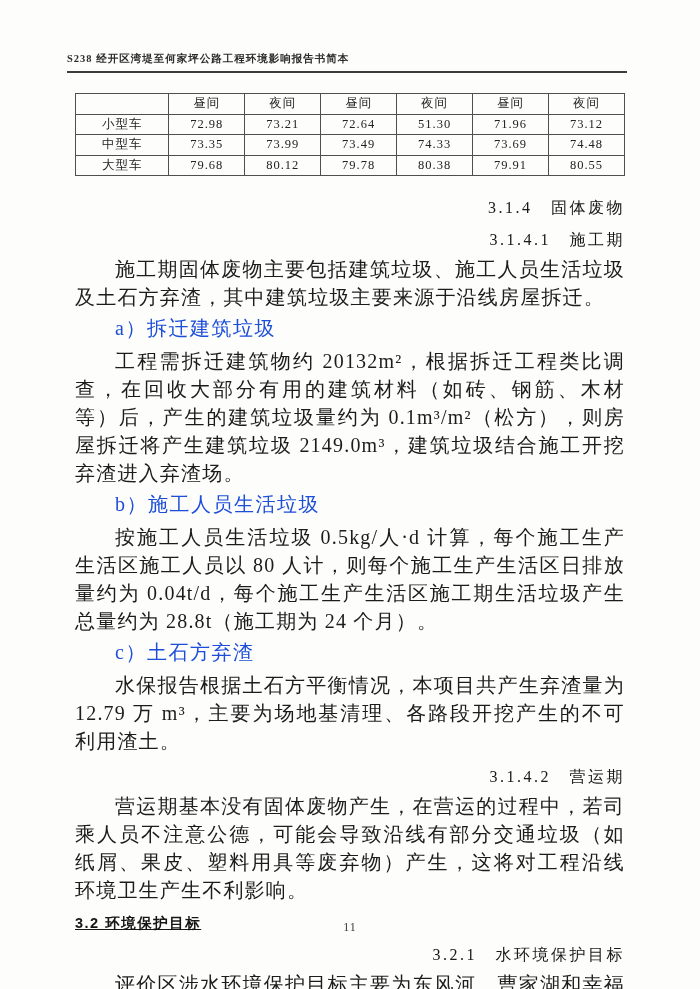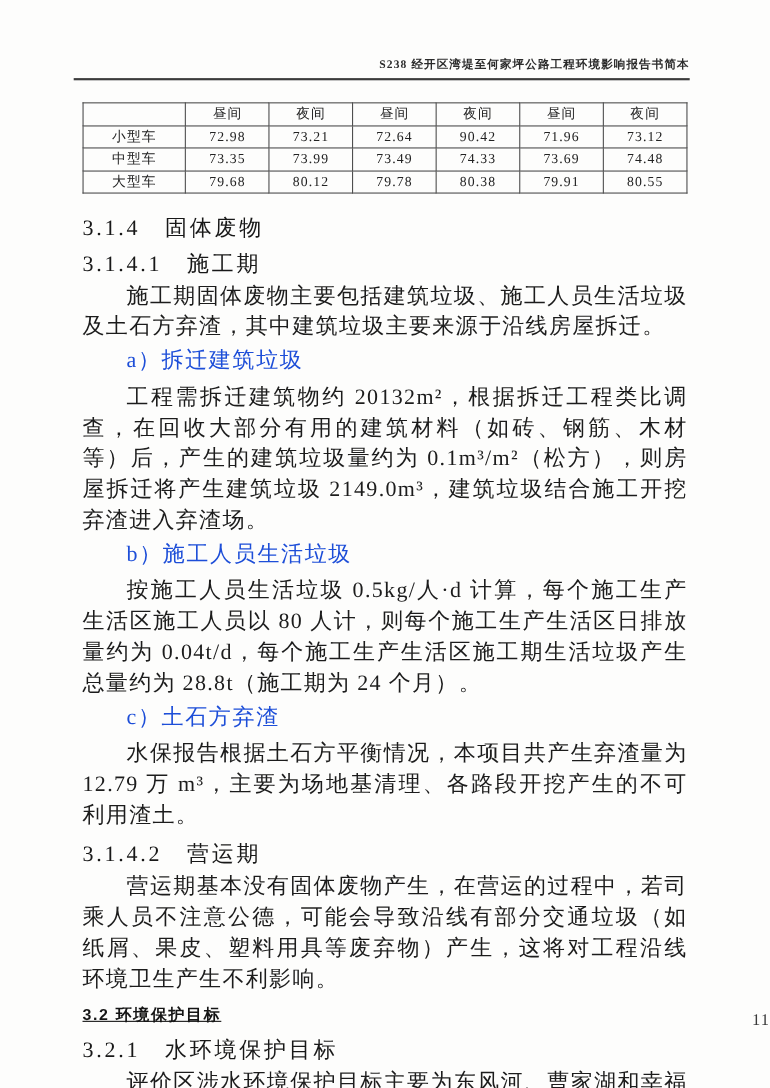--- a/index.html
+++ b/index.html
@@ -17,7 +17,6 @@
     top: 52px;
     left: 67px;
     width: 560px;
-    text-align: right;
     font-size: 10.5px;
     font-weight: bold;
     letter-spacing: 1px;

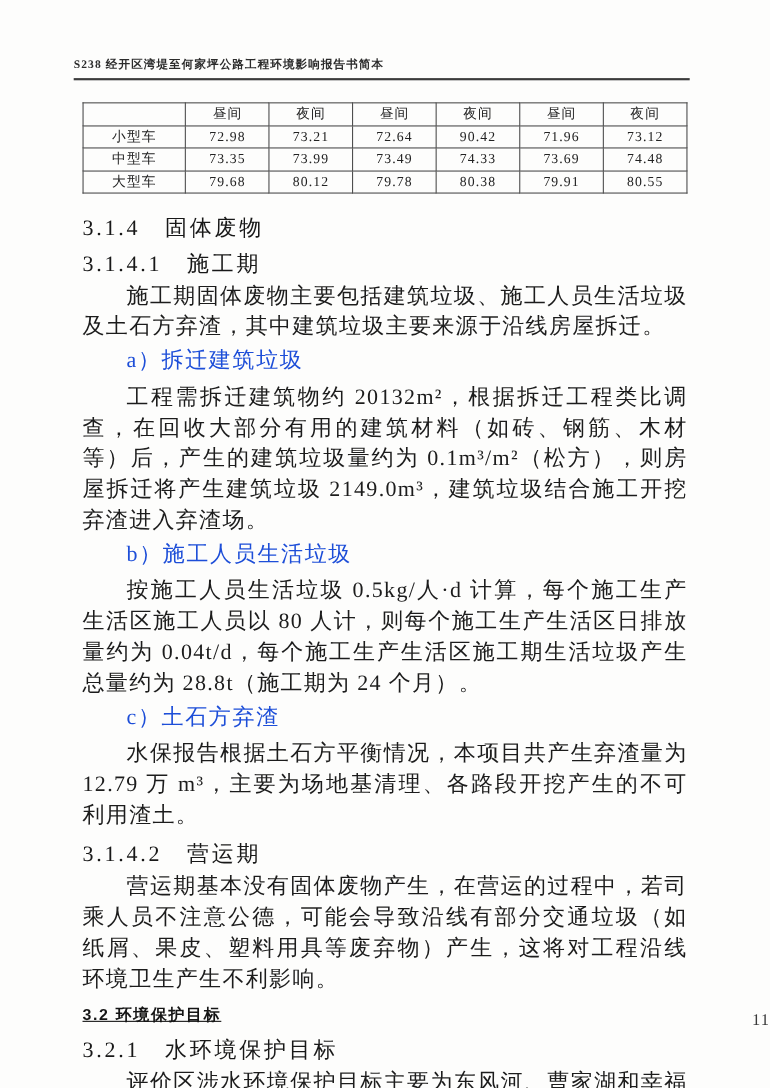--- a/index.html
+++ b/index.html
@@ -131,7 +131,7 @@
           <td>72.98</td>
           <td>73.21</td>
           <td>72.64</td>
-          <td>90.42</td>
+          <td>51.30</td>
           <td>71.96</td>
           <td>73.12</td>
         </tr>

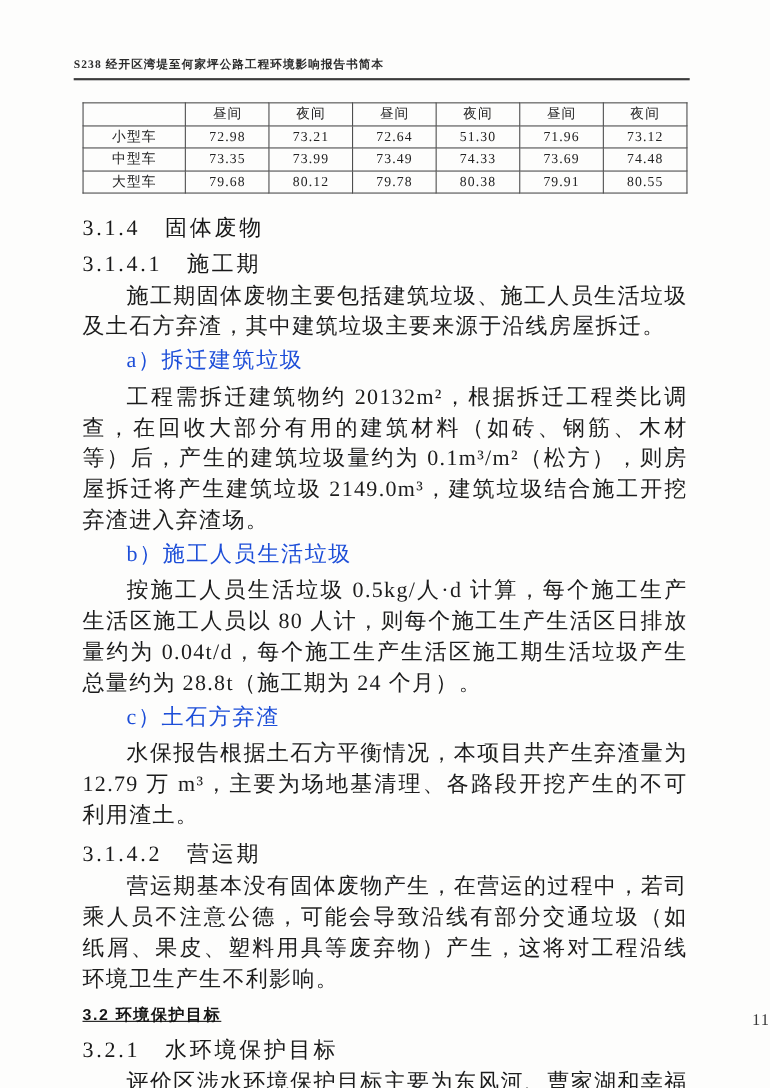--- a/index.html
+++ b/index.html
@@ -49,11 +49,12 @@
   table.noise-table col.c-label { width: 17%; }
   .hd-serif {
     margin: 22px 0 0 0;
-    font-size: 20px;
+    font-size: 16px;
     font-weight: normal;
     letter-spacing: 2.5px;
     line-height: 20px;
     color: #181818;
+    text-align: right;
   }
   .hd-serif.tight { margin-top: 12px; }
   .hd-bold {

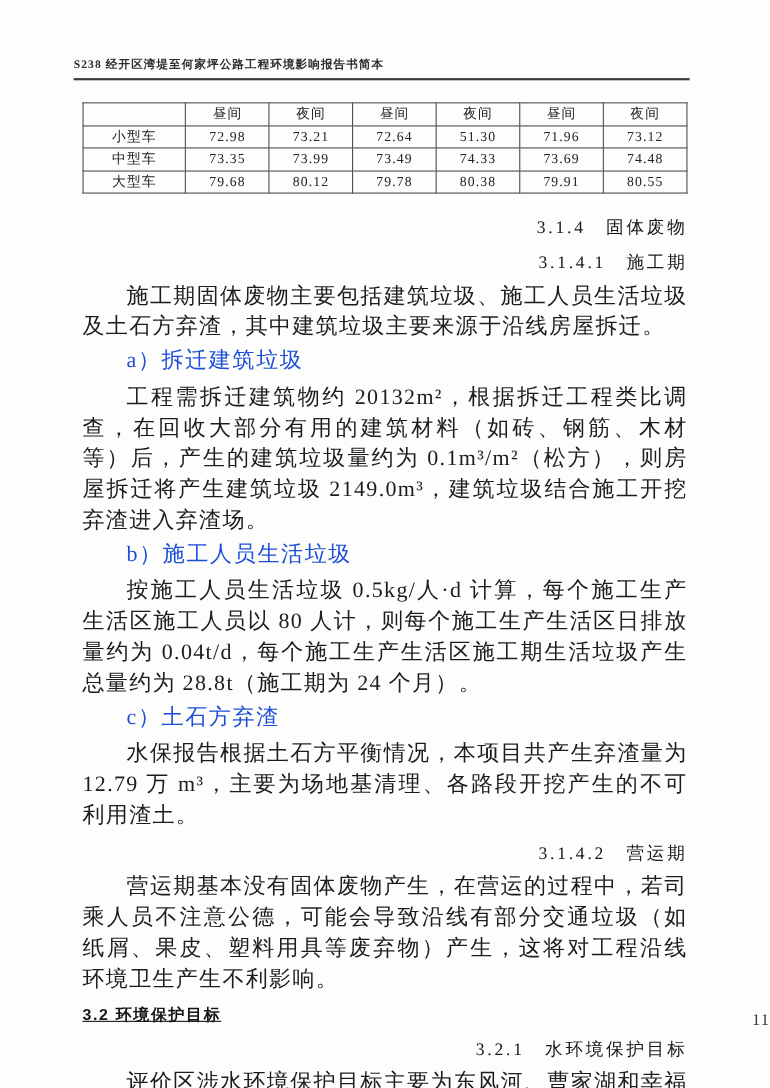--- a/index.html
+++ b/index.html
@@ -90,8 +90,8 @@
     top: 920px;
     left: 0;
     width: 700px;
-    text-align: right;
-    font-size: 15px;
+    text-align: center;
+    font-size: 12px;
     letter-spacing: 1px;
     color: #3a3a3a;
   }

